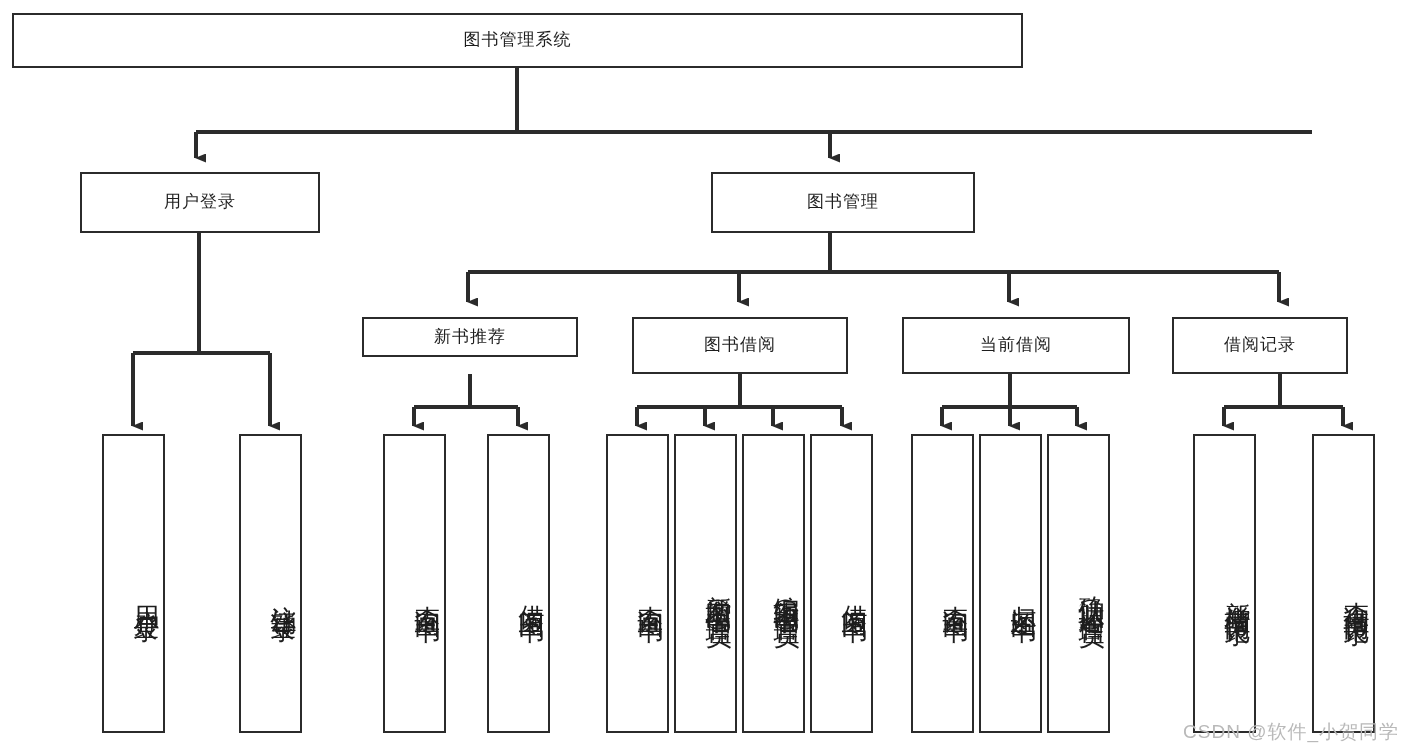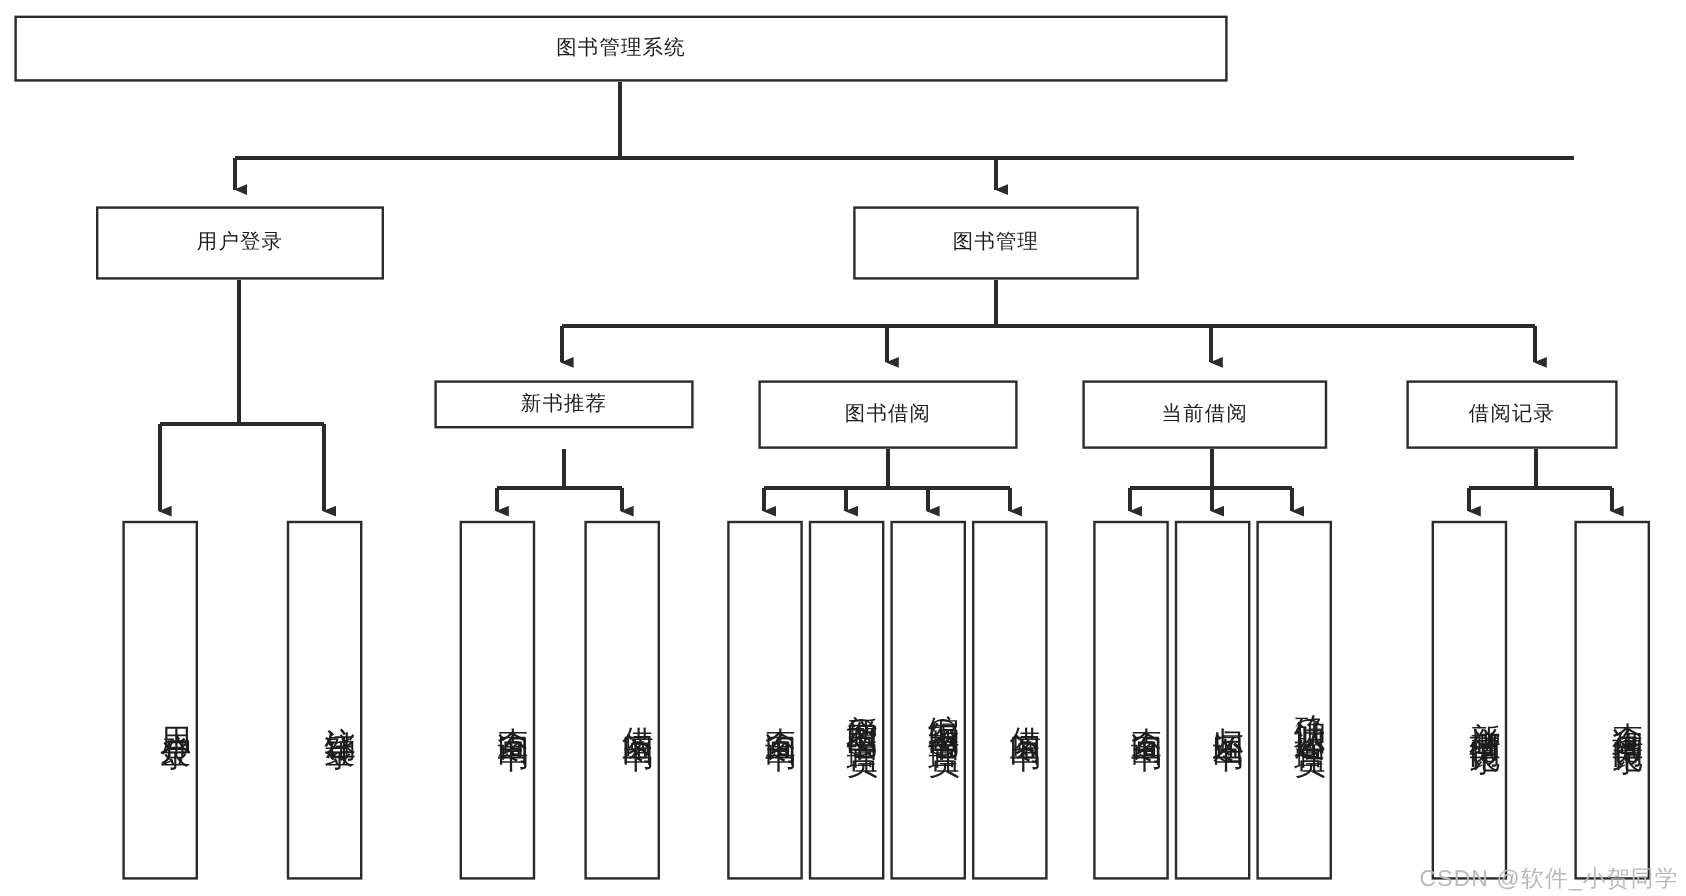--- a/index.html
+++ b/index.html
@@ -124,7 +124,7 @@
     <span>用户登录</span>
   </div>
 
-  <div class="node horiz" style="left:711px;top:172px;width:238px;height:61px;">
+  <div class="node horiz" style="left:711px;top:172px;width:264px;height:61px;">
     <span>图书管理</span>
   </div>
 

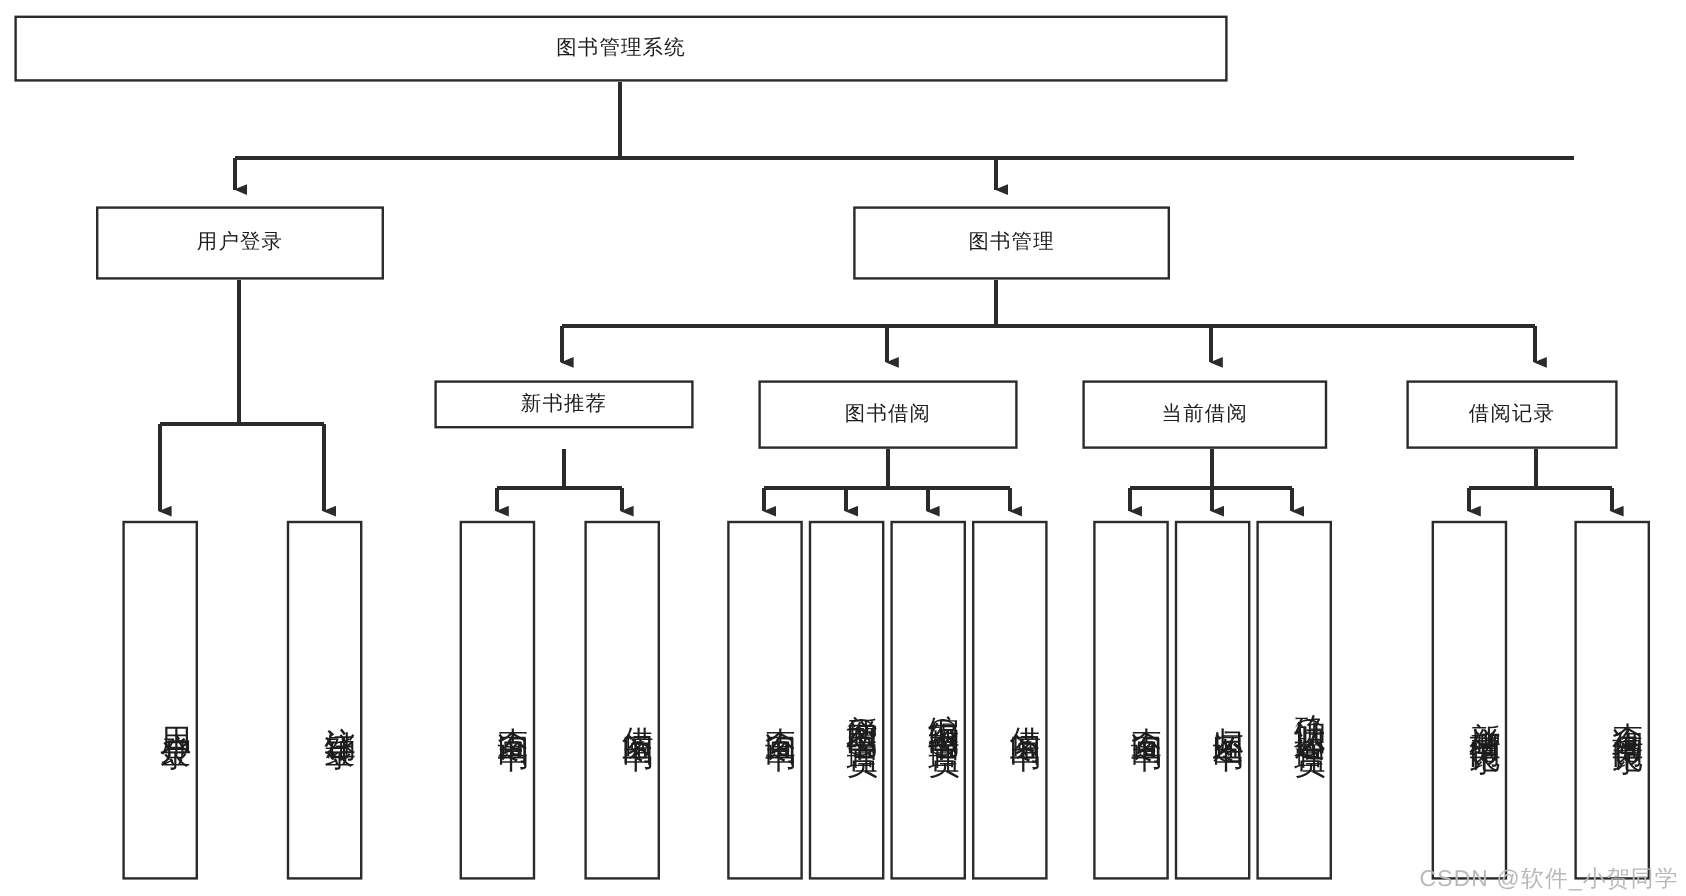--- a/index.html
+++ b/index.html
@@ -136,7 +136,7 @@
     <span>图书借阅</span>
   </div>
 
-  <div class="node horiz" style="left:902px;top:317px;width:204px;height:57px;">
+  <div class="node horiz" style="left:902px;top:317px;width:228px;height:57px;">
     <span>当前借阅</span>
   </div>
 

